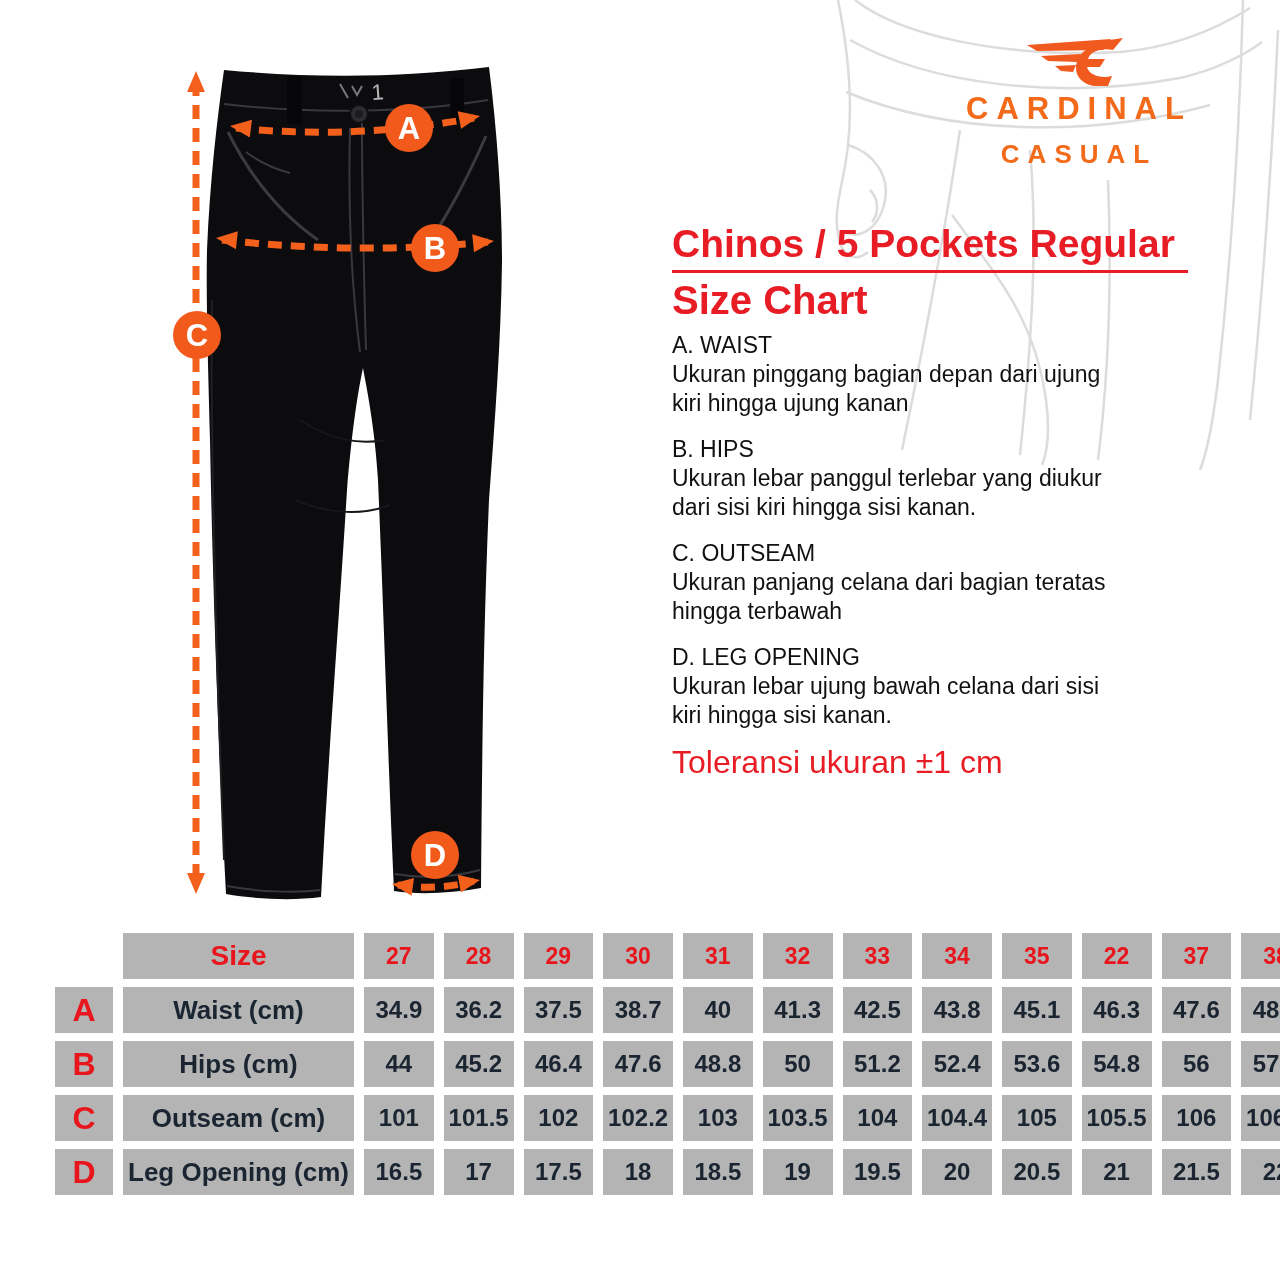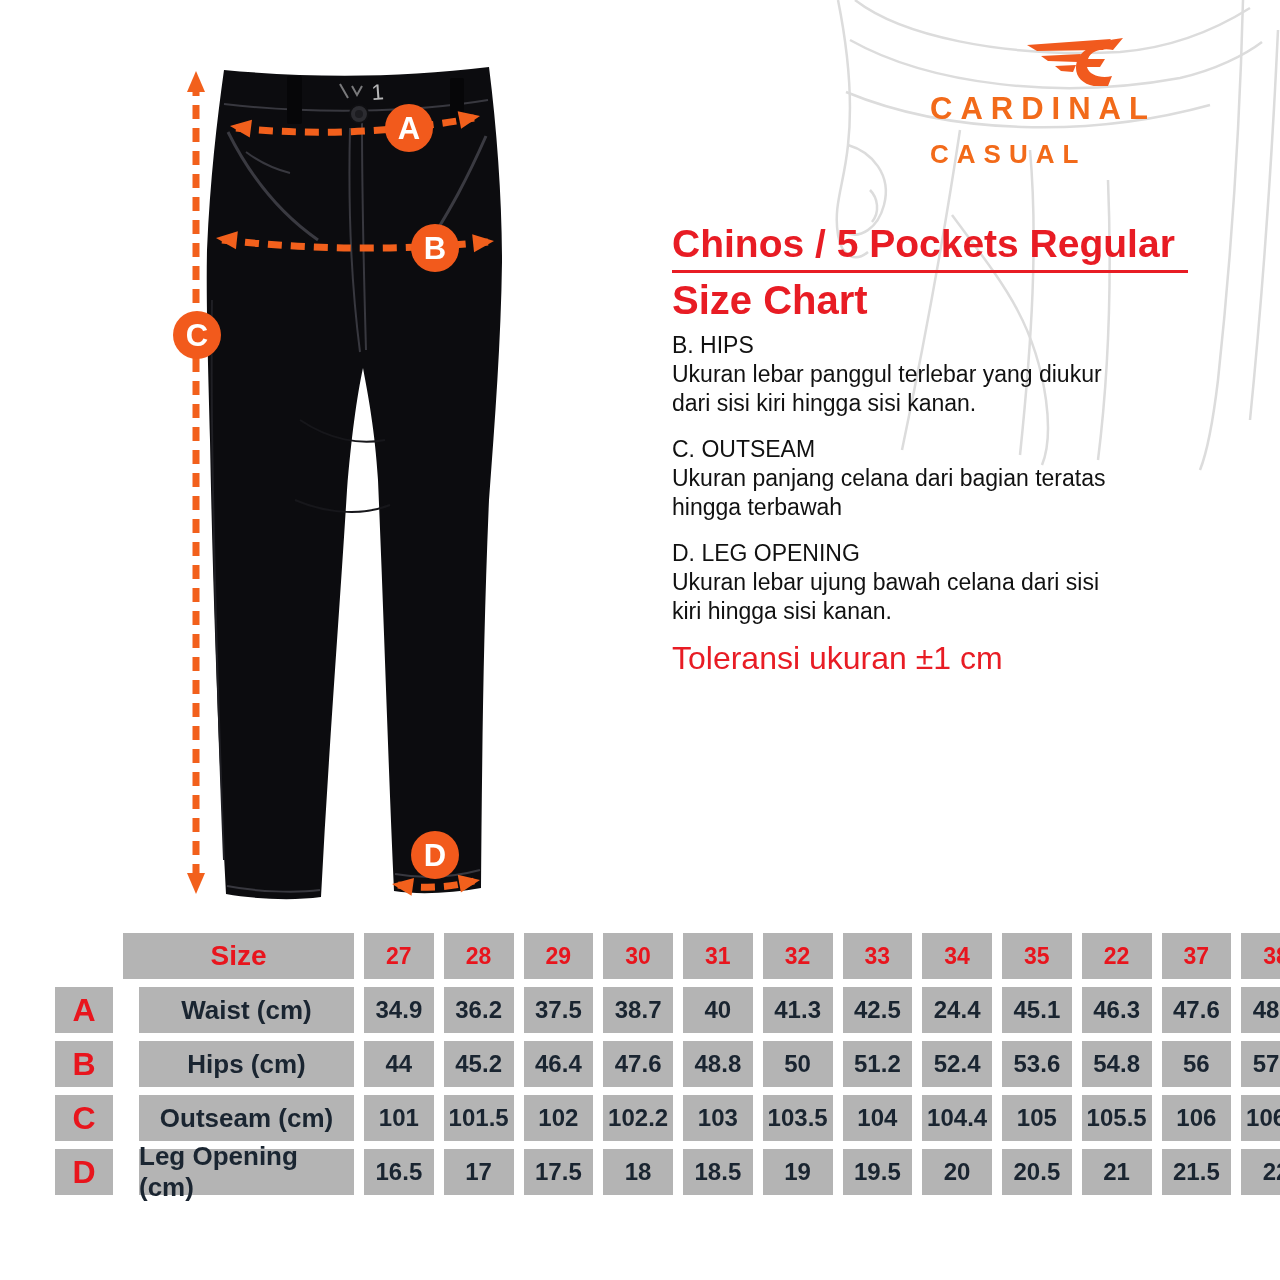--- a/index.html
+++ b/index.html
@@ -19,7 +19,7 @@
   .m-d{left:411px;top:831px;}
 
   
-  .logo{position:absolute;left:922px;top:38px;width:306px;text-align:left;}
+  .logo{position:absolute;left:922px;top:38px;width:306px;text-align:center;}
   .logo svg{display:block;margin:0 auto;}
   .brand{font-size:31px;font-weight:bold;letter-spacing:8px;padding-left:8px;
          color:#f26a1a;margin-top:5px;white-space:nowrap;}

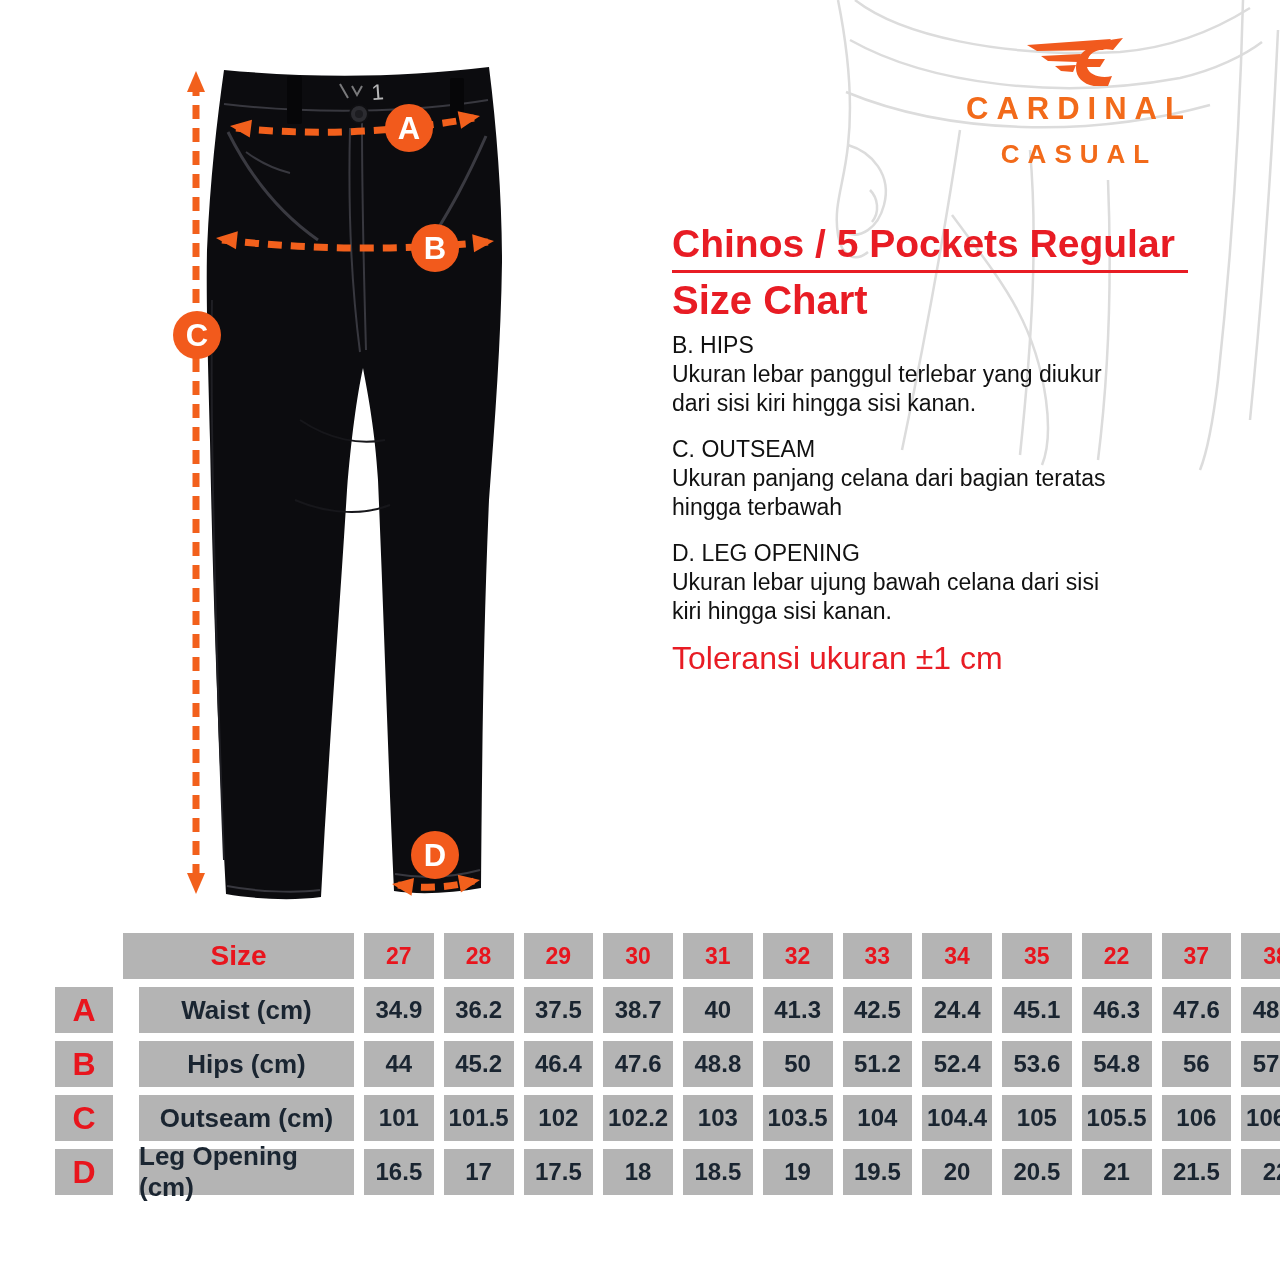--- a/index.html
+++ b/index.html
@@ -156,6 +156,10 @@
 
   <div class="descriptions">
     <div id="sections">
+        <div class="sec">
+          <div class="sec-h">A. WAIST</div>
+          <div class="sec-b">Ukuran pinggang bagian depan dari ujung kiri hingga ujung kanan</div>
+        </div>
         <div class="sec">
           <div class="sec-h">B. HIPS</div>
           <div class="sec-b">Ukuran lebar panggul terlebar yang diukur dari sisi kiri hingga sisi kanan.</div>

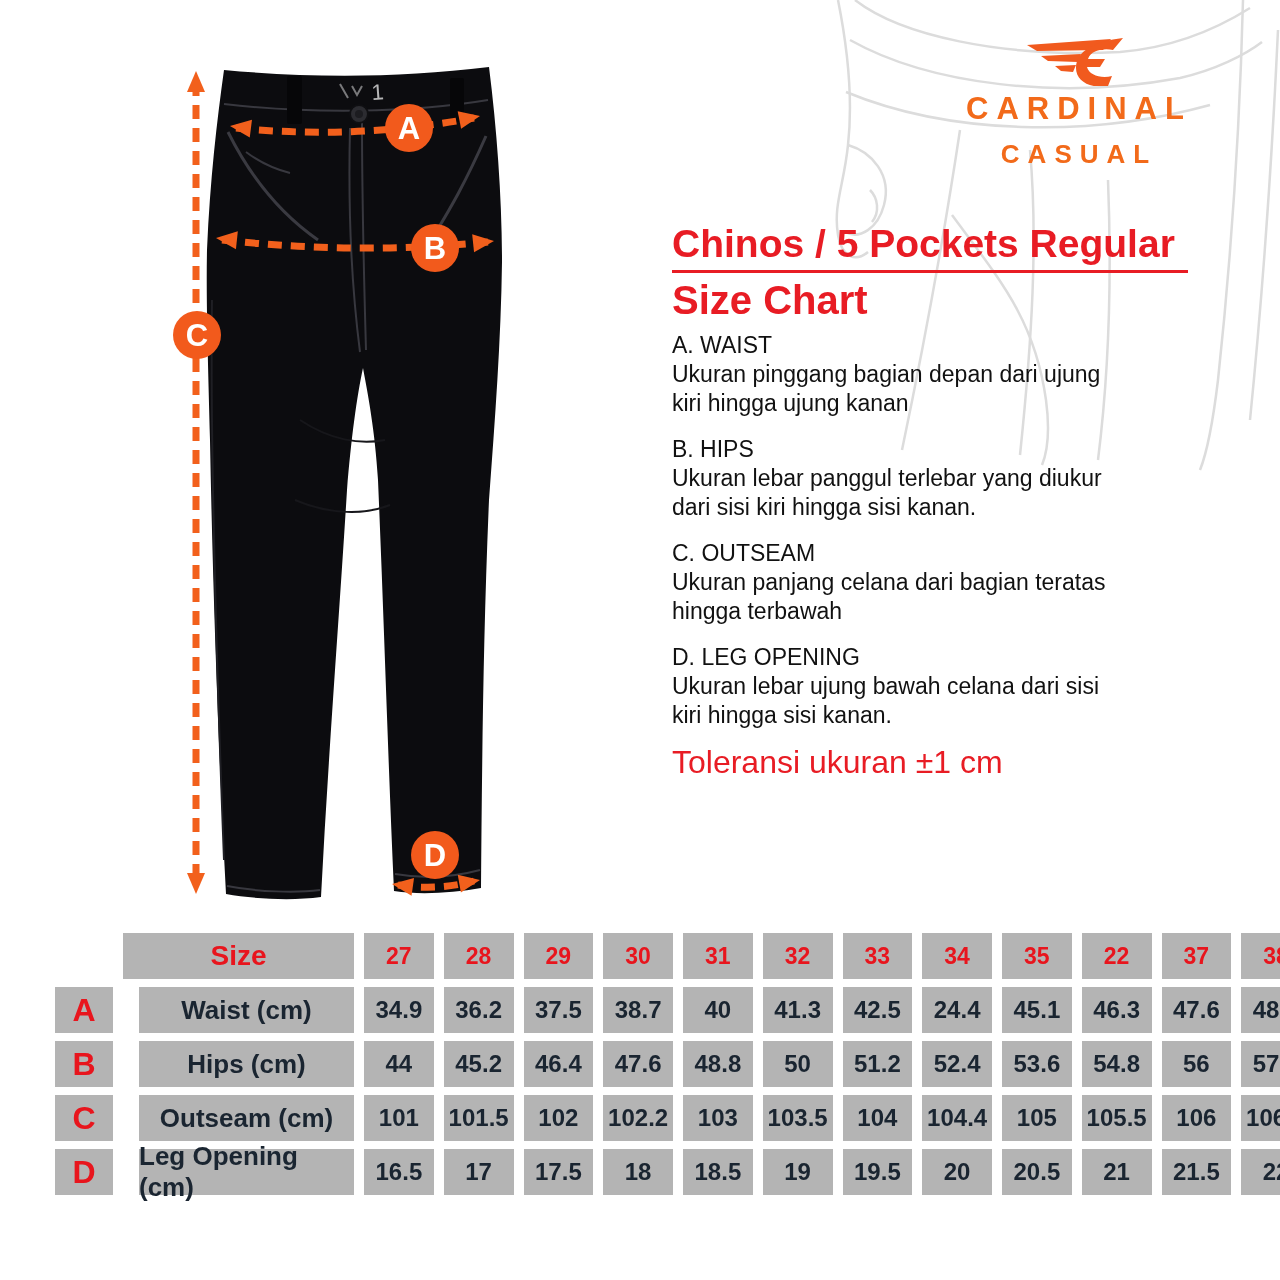--- a/index.html
+++ b/index.html
@@ -48,7 +48,7 @@
   .cell.head{color:#e8151d;font-size:23px;}
   .cell.size-head{font-size:28px;}
   .cell.letter{color:#e8151d;font-size:32px;}
-  .cell.label{font-size:26px;margin-left:16px;}
+  .cell.label{font-size:26px;}
   .cell.val{font-size:24px;}
 </style>
 </head>

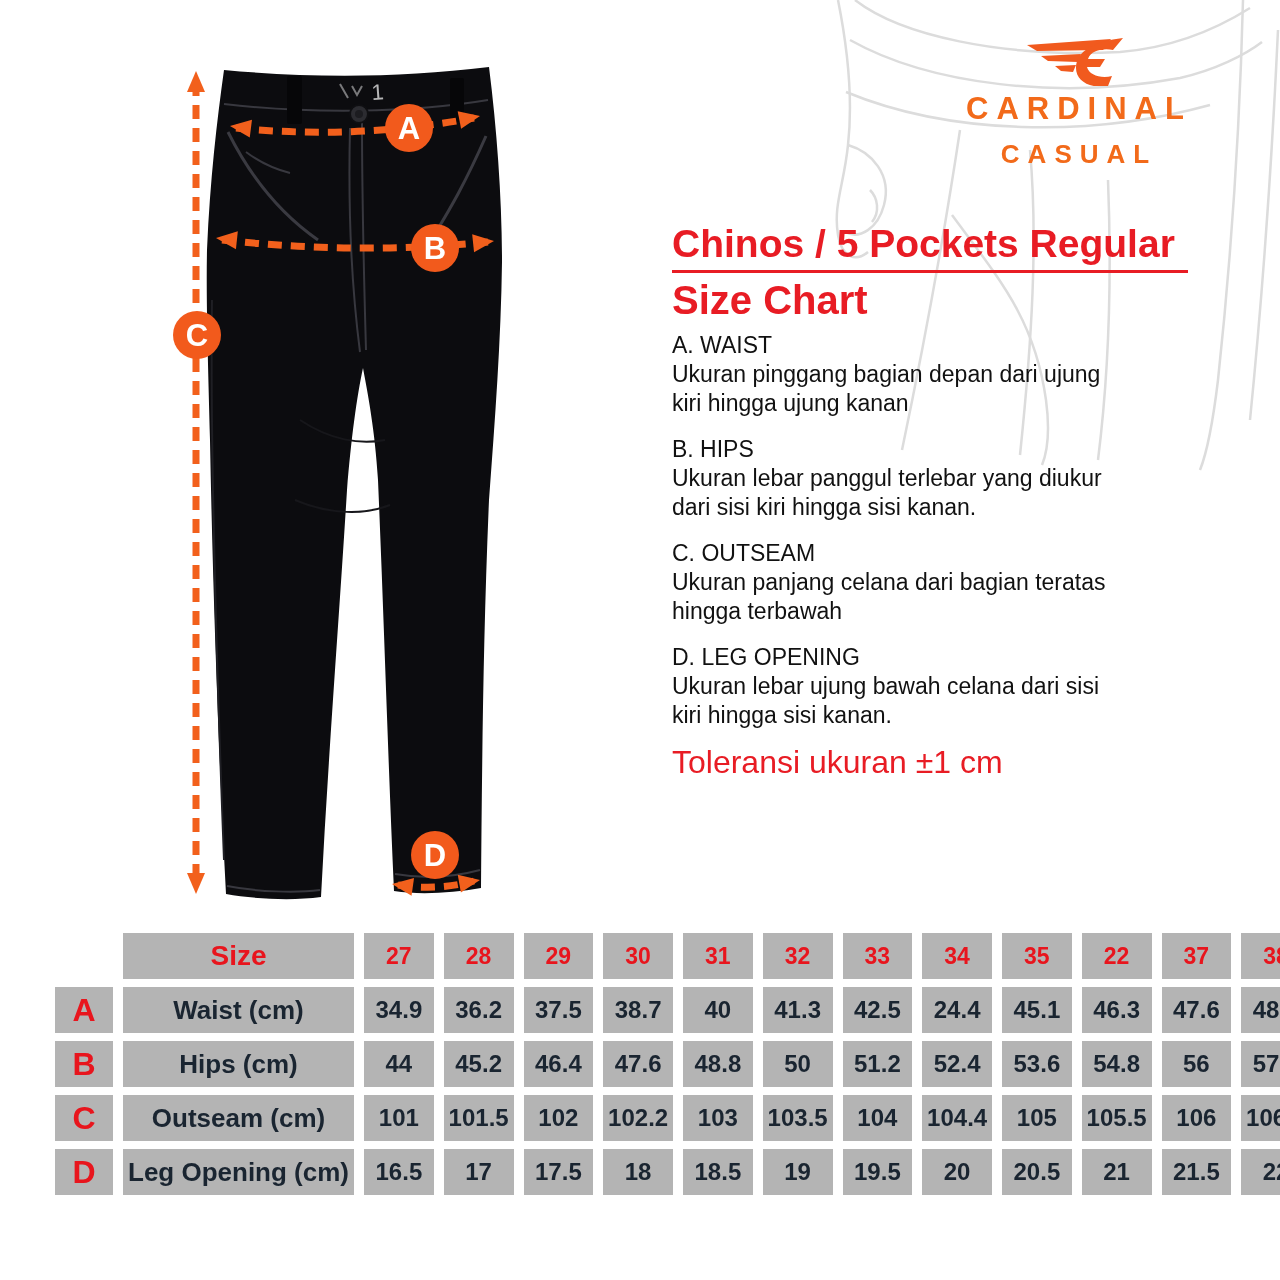--- a/index.html
+++ b/index.html
@@ -200,7 +200,7 @@
       <div class="cell val">40</div>
       <div class="cell val">41.3</div>
       <div class="cell val">42.5</div>
-      <div class="cell val">24.4</div>
+      <div class="cell val">43.8</div>
       <div class="cell val">45.1</div>
       <div class="cell val">46.3</div>
       <div class="cell val">47.6</div>

